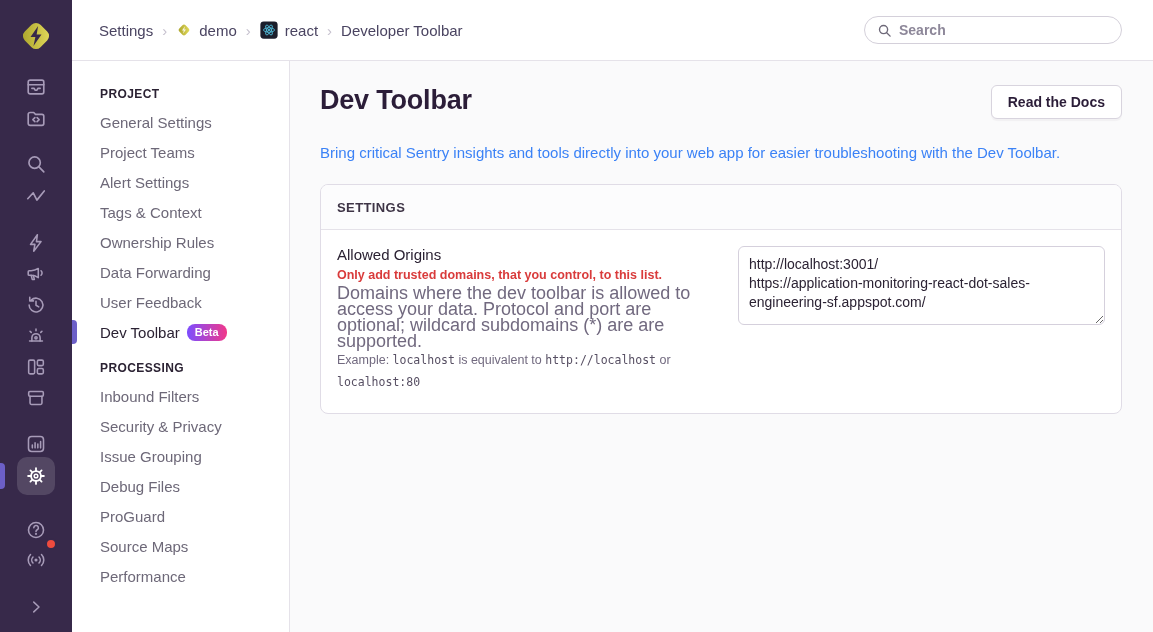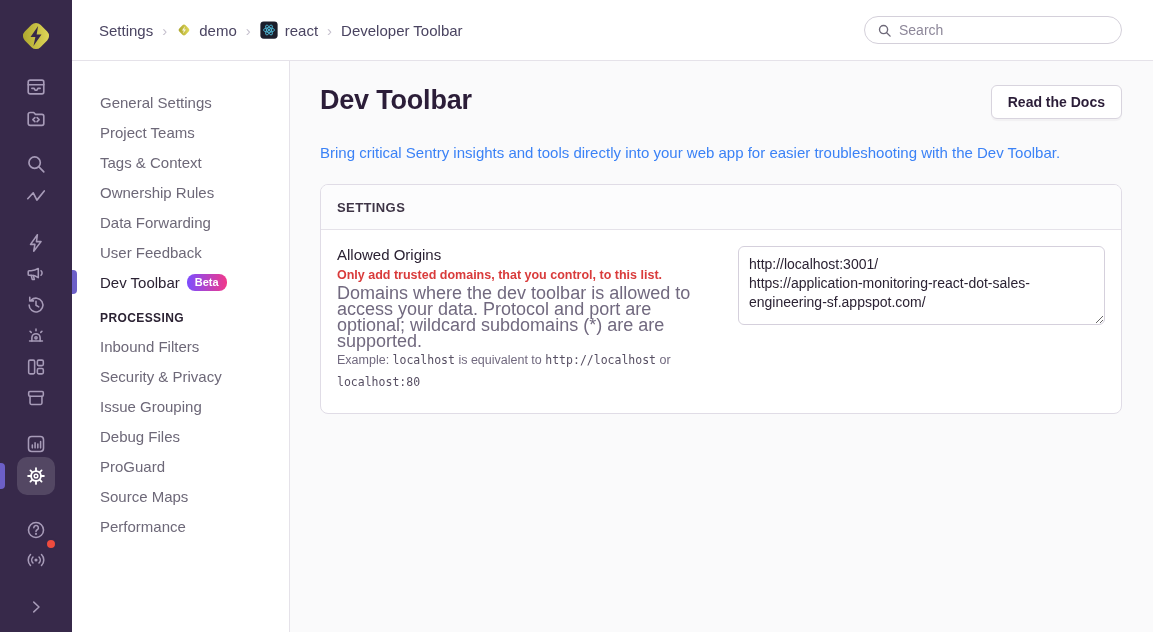--- a/index.html
+++ b/index.html
@@ -53,7 +53,7 @@
   }
   .search-box input {
     border: none; outline: none; flex: 1; font-size: 14px;
-    font-family: inherit; color: #6d28d9; background: transparent;
+    font-family: inherit; color: #6d28d9; background: transparent; font-weight: bold;
   }
   .search-box input::placeholder { color: #8d8799; }
 

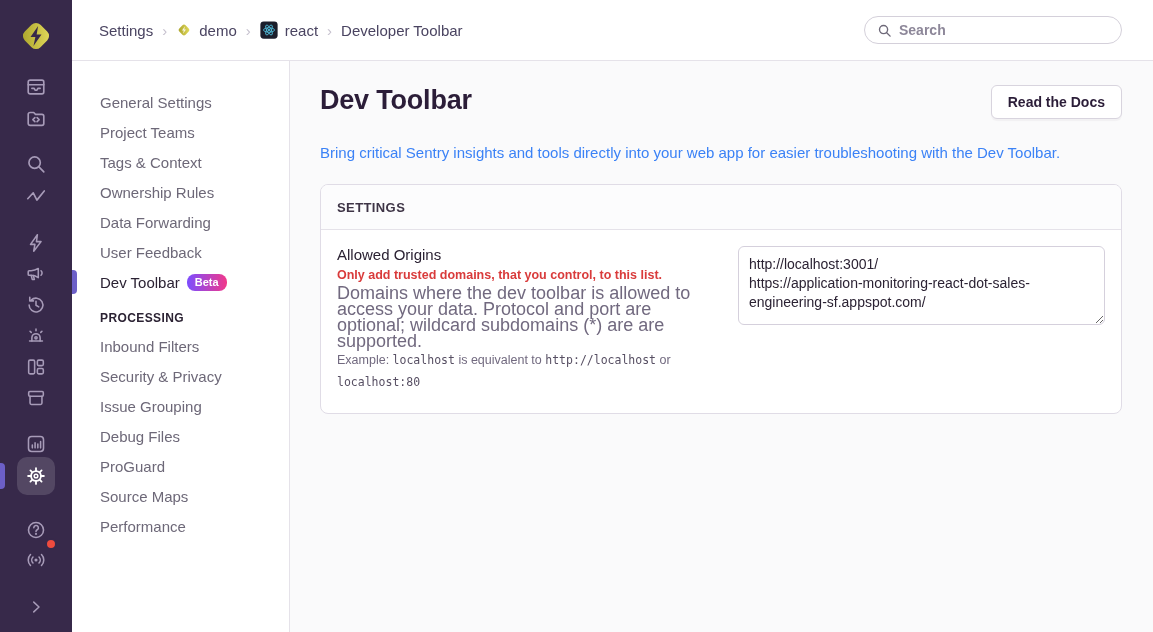--- a/index.html
+++ b/index.html
@@ -294,6 +294,7 @@
 
   <nav class="settings-nav">
     <div class="nav-section">
+      <div class="nav-section-title">PROJECT</div>
       <div class="nav-item">General Settings</div>
       <div class="nav-item">Project Teams</div>
       <div class="nav-item">Tags &amp; Context</div>

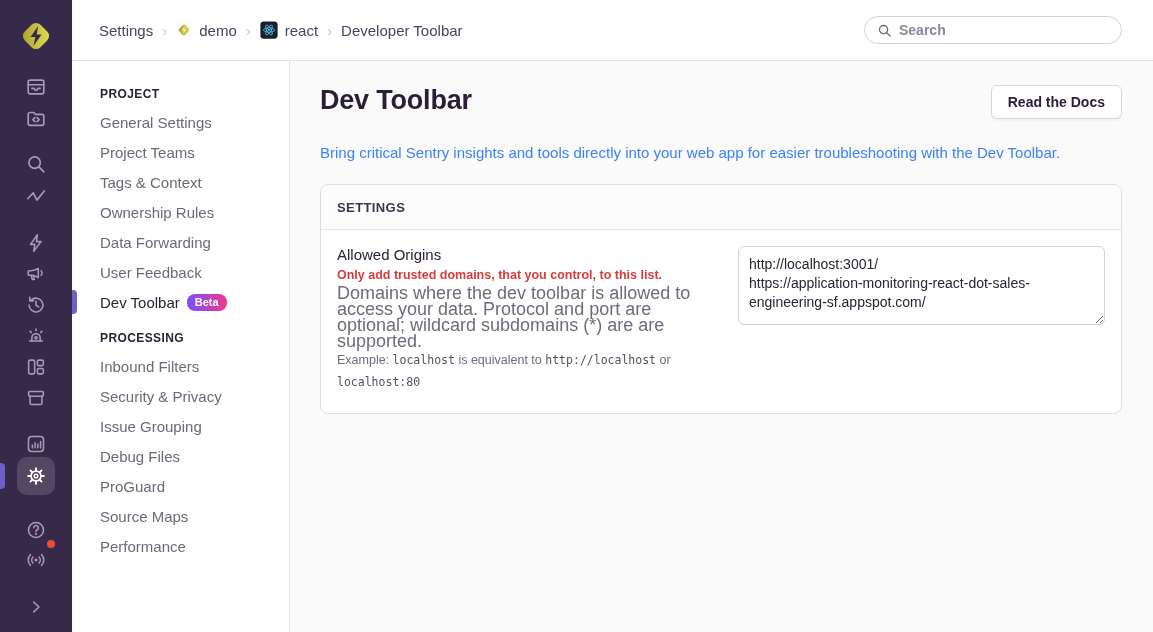--- a/index.html
+++ b/index.html
@@ -297,6 +297,7 @@
       <div class="nav-section-title">PROJECT</div>
       <div class="nav-item">General Settings</div>
       <div class="nav-item">Project Teams</div>
+      <div class="nav-item">Alert Settings</div>
       <div class="nav-item">Tags &amp; Context</div>
       <div class="nav-item">Ownership Rules</div>
       <div class="nav-item">Data Forwarding</div>

